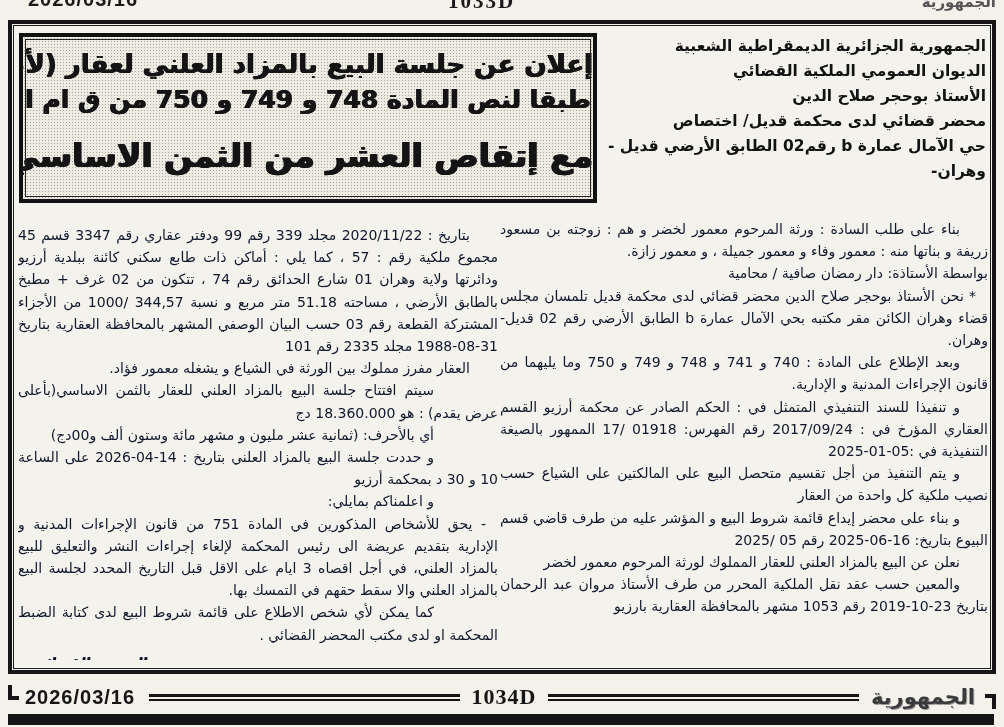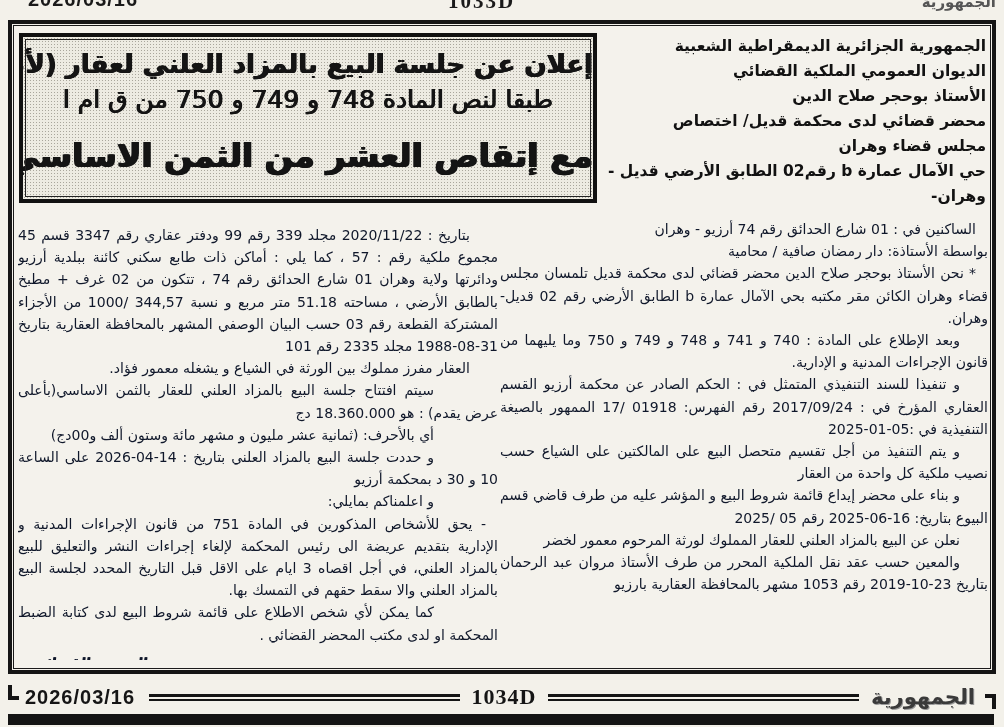--- a/index.html
+++ b/index.html
@@ -31,7 +31,7 @@
   .title-box::after{content:"";position:absolute;inset:2px;border:1px solid #222;pointer-events:none;}
   .t1{margin-top:12px;font-size:26px;font-weight:bold;white-space:nowrap;
       text-shadow:0.6px 0 0 currentColor,-0.6px 0 0 currentColor;}
-  .t2{margin-top:6px;font-size:25px;font-weight:normal;white-space:nowrap;
+  .t2{margin-top:6px;font-size:25px;font-weight:bold;white-space:nowrap;
       text-shadow:0.6px 0 0 currentColor,-0.6px 0 0 currentColor;}
   .t3{margin-top:22px;font-size:33px;font-weight:bold;white-space:nowrap;
       text-shadow:0.9px 0 0 currentColor,-0.9px 0 0 currentColor;}

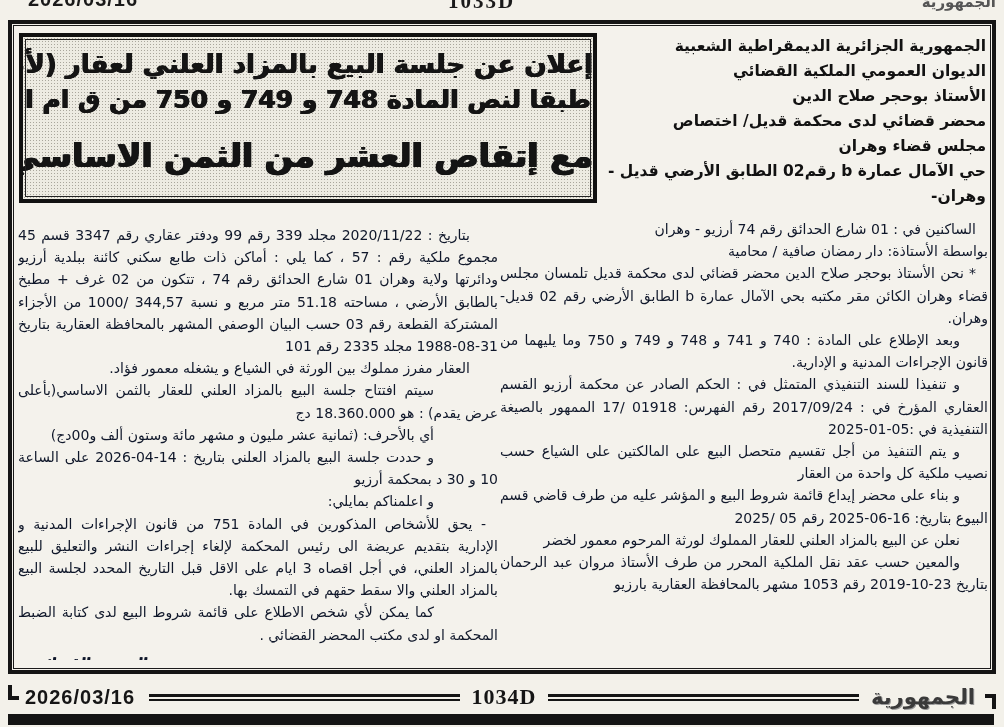--- a/index.html
+++ b/index.html
@@ -95,7 +95,6 @@
     <div class="oh-c">الديوان العمومي الملكية القضائي</div>
     <div class="oh-c">الأستاذ بوحجر صلاح الدين</div>
     <div class="oh-r">محضر قضائي لدى محكمة قديل/ اختصاص</div>
-    <div class="oh-c">مجلس قضاء وهران</div>
     <div class="oh-r">حي الآمال عمارة b رقم02 الطابق الأرضي قديل -</div>
     <div class="oh-r">وهران-</div>
   </div>

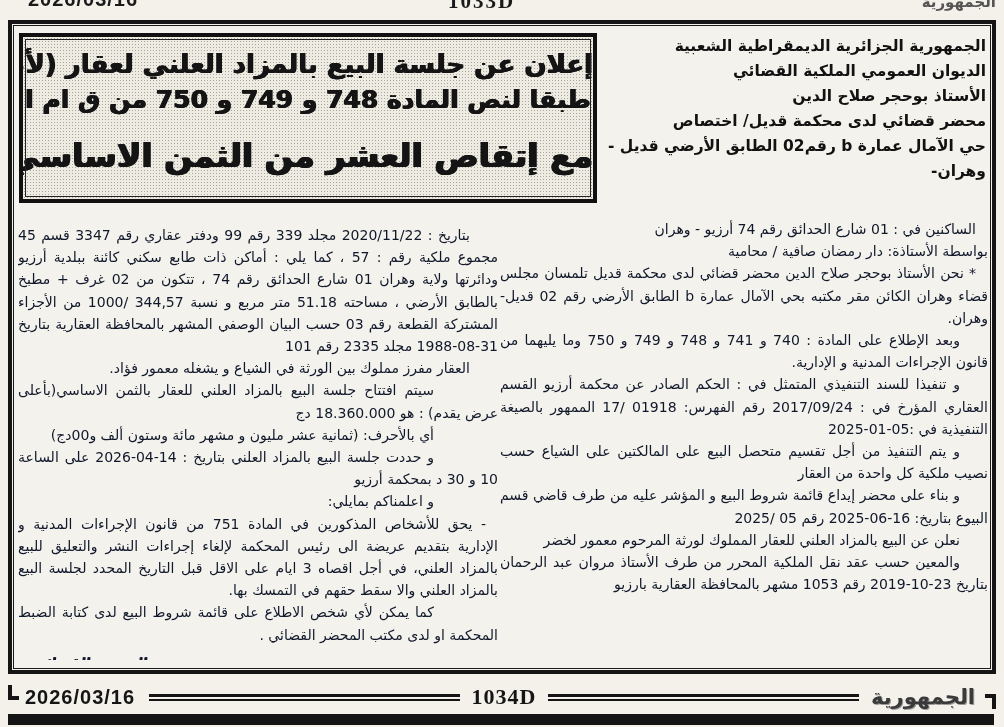--- a/index.html
+++ b/index.html
@@ -100,6 +100,7 @@
   </div>
 
   <div class="col right-col">
+    <p class="para indent">بناء على طلب السادة : ورثة المرحوم معمور لخضر و هم : زوجته بن مسعود زريفة و بناتها منه : معمور وفاء و معمور جميلة ، و معمور زازة.</p>
     <p class="para indent-sm">الساكنين في : 01 شارع الحدائق رقم 74 أرزيو - وهران</p>
     <p class="para">بواسطة الأستاذة: دار رمضان صافية / محامية</p>
     <p class="para indent-sm">* نحن الأستاذ بوحجر صلاح الدين محضر قضائي لدى محكمة قديل تلمسان مجلس قضاء وهران الكائن مقر مكتبه بحي الآمال عمارة b الطابق الأرضي رقم 02 قديل-وهران.</p>

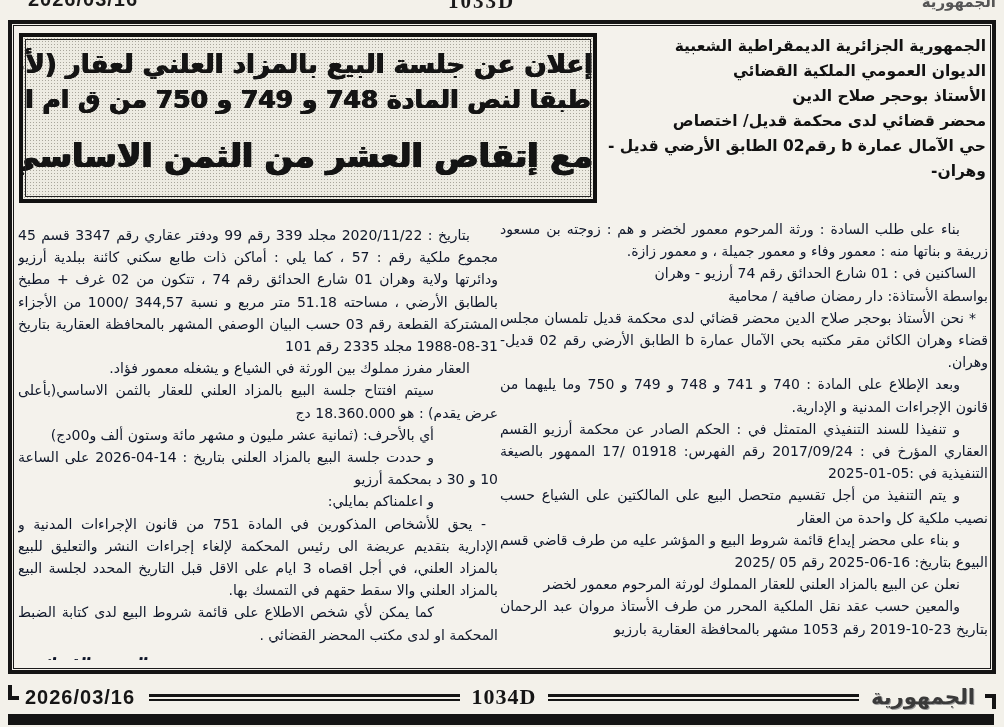--- a/index.html
+++ b/index.html
@@ -101,7 +101,6 @@
 
   <div class="col right-col">
     <p class="para indent">بناء على طلب السادة : ورثة المرحوم معمور لخضر و هم : زوجته بن مسعود زريفة و بناتها منه : معمور وفاء و معمور جميلة ، و معمور زازة.</p>
-    <p class="para indent-sm">الساكنين في : 01 شارع الحدائق رقم 74 أرزيو - وهران</p>
     <p class="para">بواسطة الأستاذة: دار رمضان صافية / محامية</p>
     <p class="para indent-sm">* نحن الأستاذ بوحجر صلاح الدين محضر قضائي لدى محكمة قديل تلمسان مجلس قضاء وهران الكائن مقر مكتبه بحي الآمال عمارة b الطابق الأرضي رقم 02 قديل-وهران.</p>
     <p class="para indent">وبعد الإطلاع على المادة : 740 و 741 و 748 و 749 و 750 وما يليهما من قانون الإجراءات المدنية و الإدارية.</p>

